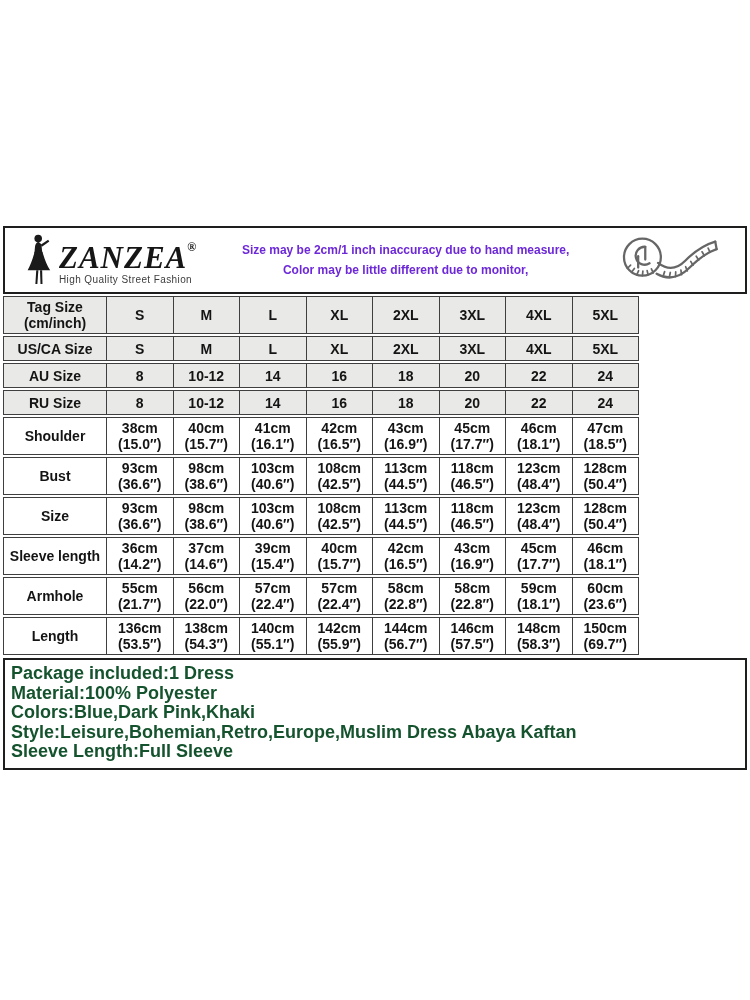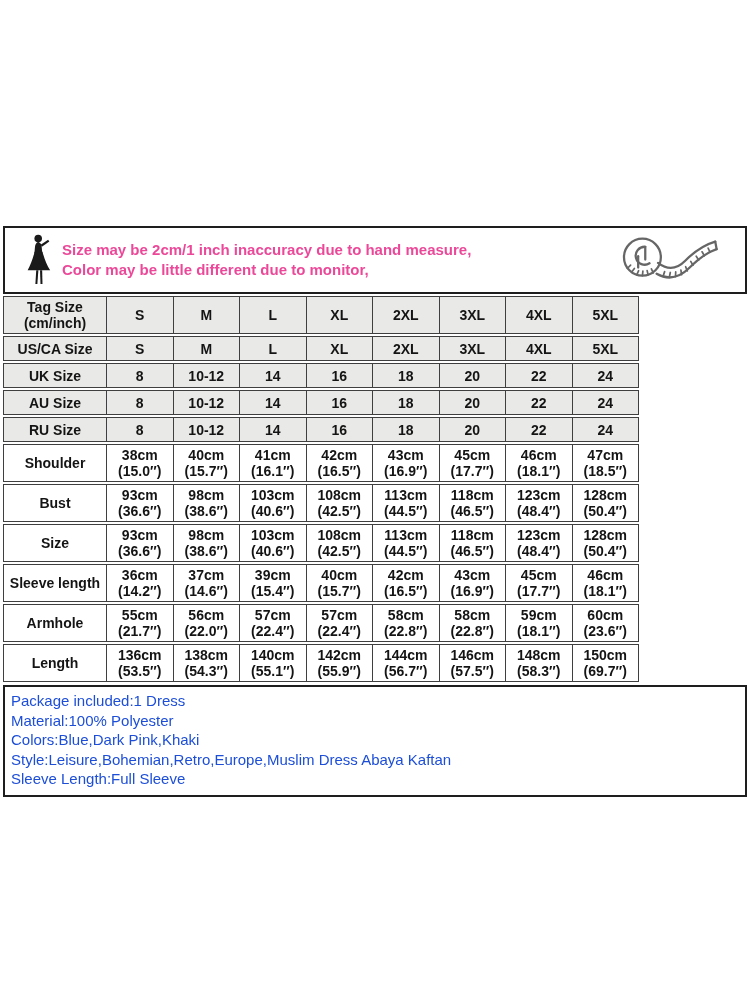--- a/index.html
+++ b/index.html
@@ -94,6 +94,12 @@
           <path d="M18.2 44.5 L 18.8 61 L 21.2 61 L 20.8 44.5 Z"></path>
         </g>
       </svg>
+      <div class="brand-text">
+        <div class="brand-name-line">
+          <span class="brand-name">ZANZEA</span><span class="reg-mark">®</span>
+        </div>
+        <div class="brand-tagline">High Quality Street Fashion</div>
+      </div>
     </div>
 
     <div class="notice">

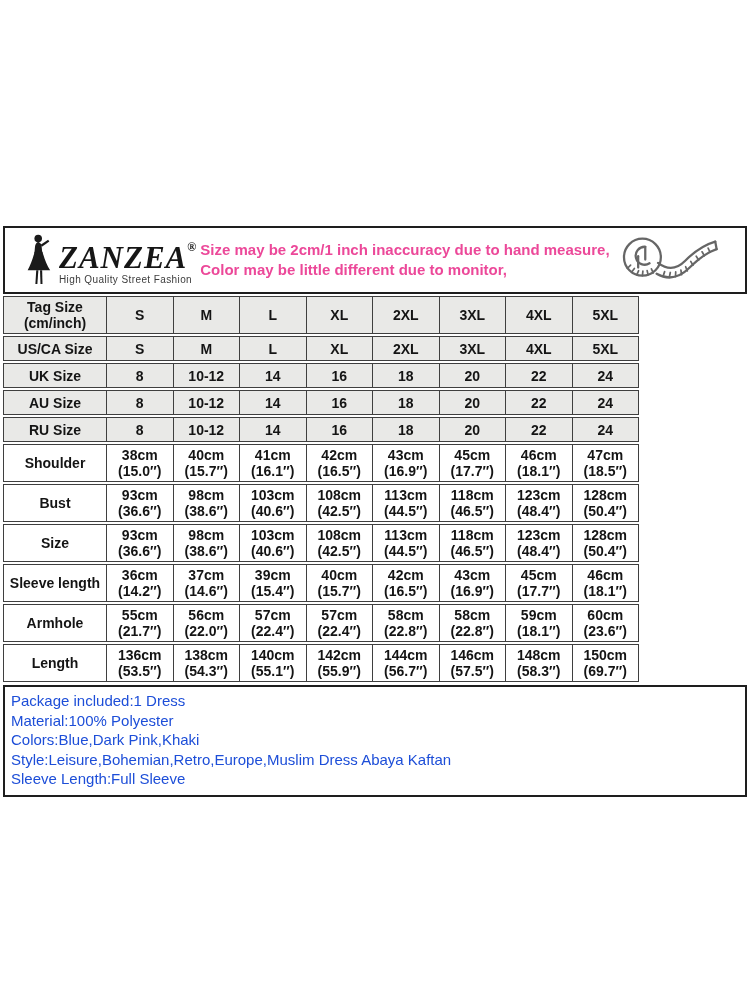--- a/index.html
+++ b/index.html
@@ -38,8 +38,8 @@
   .brand-tagline { font-size:10px; color:#3c3c3c; letter-spacing:0.4px; margin-top:1px; white-space:nowrap; }
 
   .notice {
-    flex:1; 
-    font-weight:700; font-size:15px; line-height:20px; color:#ec4899;
+    flex:1; text-align:center;
+    font-weight:700; font-size:12px; line-height:20px; color:#6d28d9;
     padding:0 4px;
   }
 

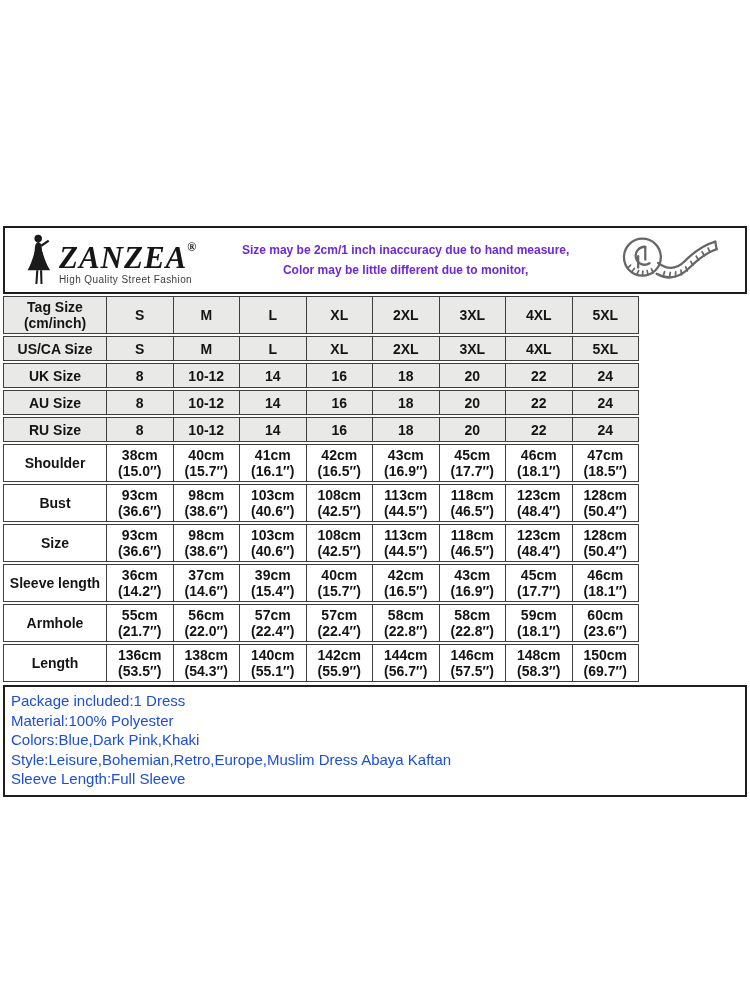--- a/index.html
+++ b/index.html
@@ -202,35 +202,6 @@
         </tr>
         <tr class="shaded single">
           <th>
-            <div>UK Size</div>
-          </th>
-          <td>
-            <div>8</div>
-          </td>
-          <td>
-            <div>10-12</div>
-          </td>
-          <td>
-            <div>14</div>
-          </td>
-          <td>
-            <div>16</div>
-          </td>
-          <td>
-            <div>18</div>
-          </td>
-          <td>
-            <div>20</div>
-          </td>
-          <td>
-            <div>22</div>
-          </td>
-          <td>
-            <div>24</div>
-          </td>
-        </tr>
-        <tr class="shaded single">
-          <th>
             <div>AU Size</div>
           </th>
           <td>

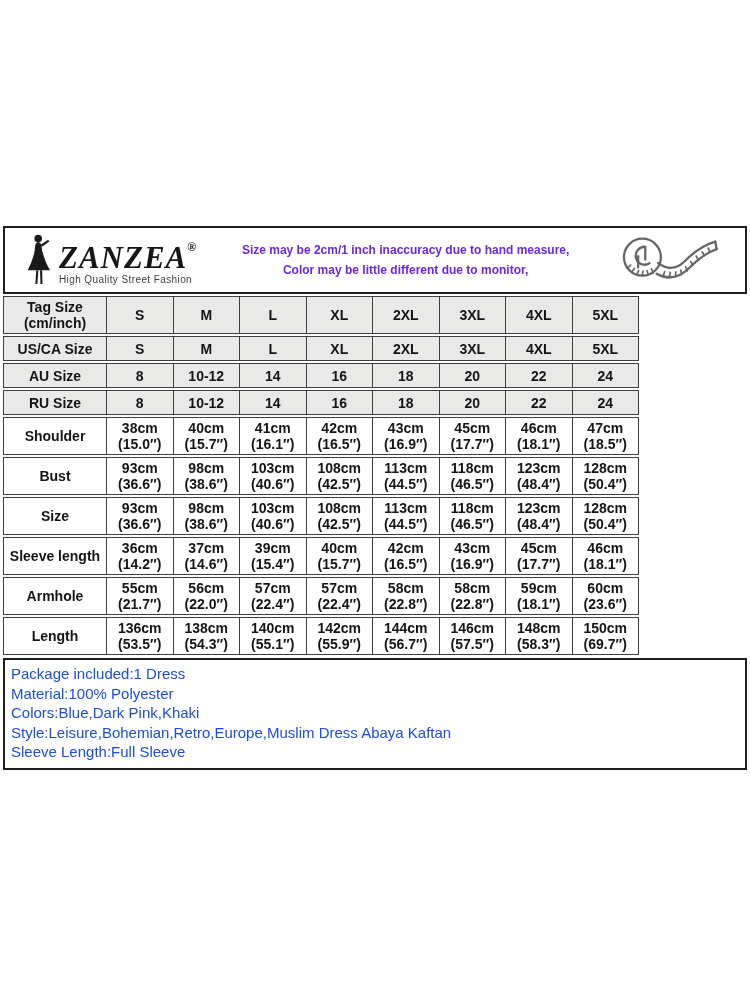--- a/index.html
+++ b/index.html
@@ -75,7 +75,7 @@
     padding:4px 6px 6px 6px;
     background:#fff;
   }
-  .details-box div { font-size:15px; font-weight:400; line-height:19.5px; color:#1d4ed8; }
+  .details-box div { font-size:18px; font-weight:700; line-height:19.5px; color:#14532d; }
 </style>
 </head>
 <body>

